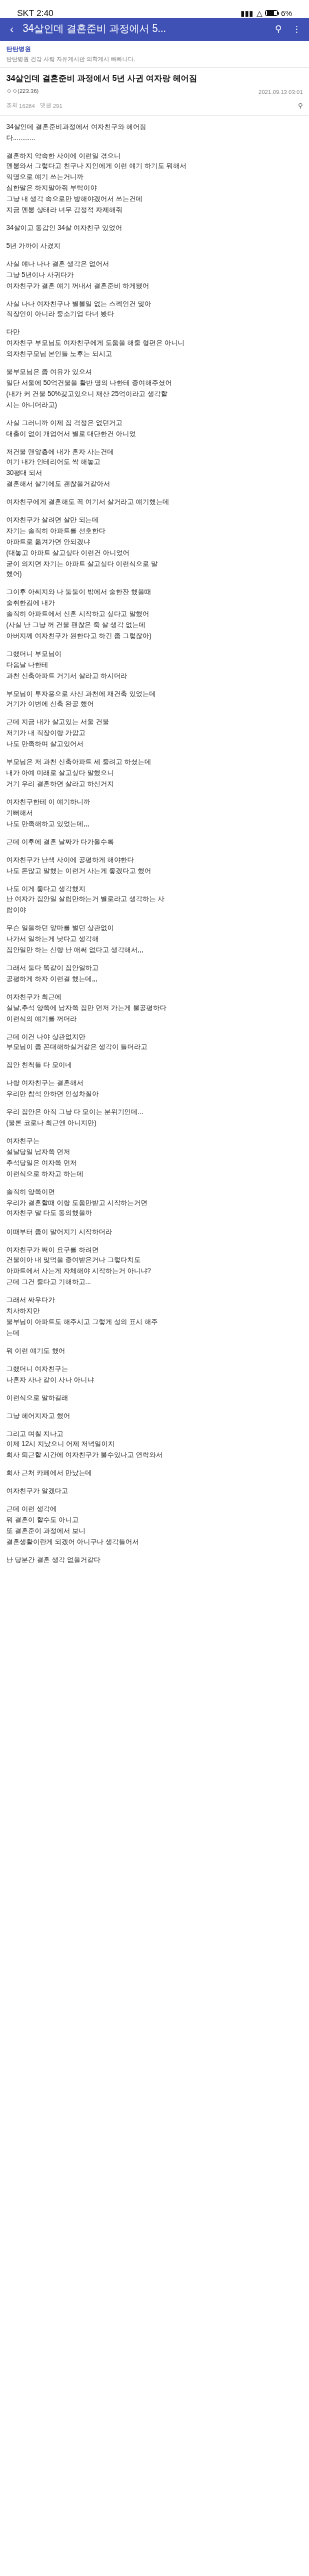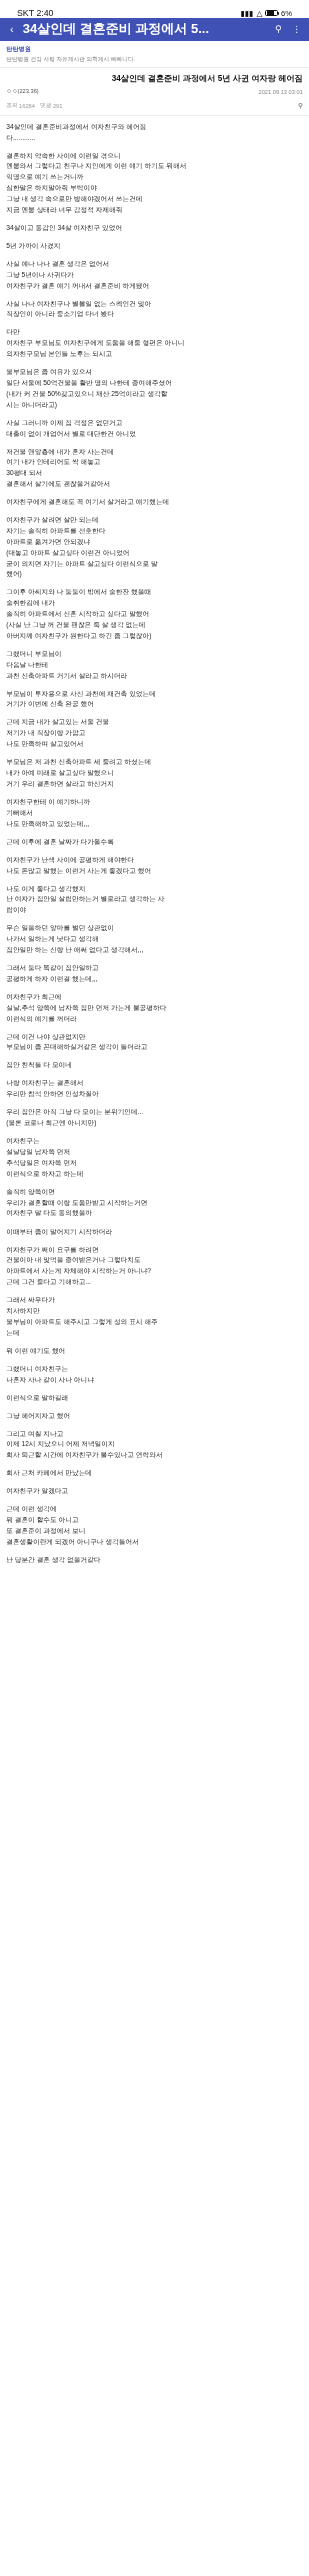--- a/index.html
+++ b/index.html
@@ -63,8 +63,8 @@
     cursor: pointer;
   }
   .appbar .title {
-    font-size: 13px;
-    font-weight: bold;
+    font-size: 10px;
+    font-weight: normal;
     flex: 1;
     white-space: nowrap;
     overflow: hidden;

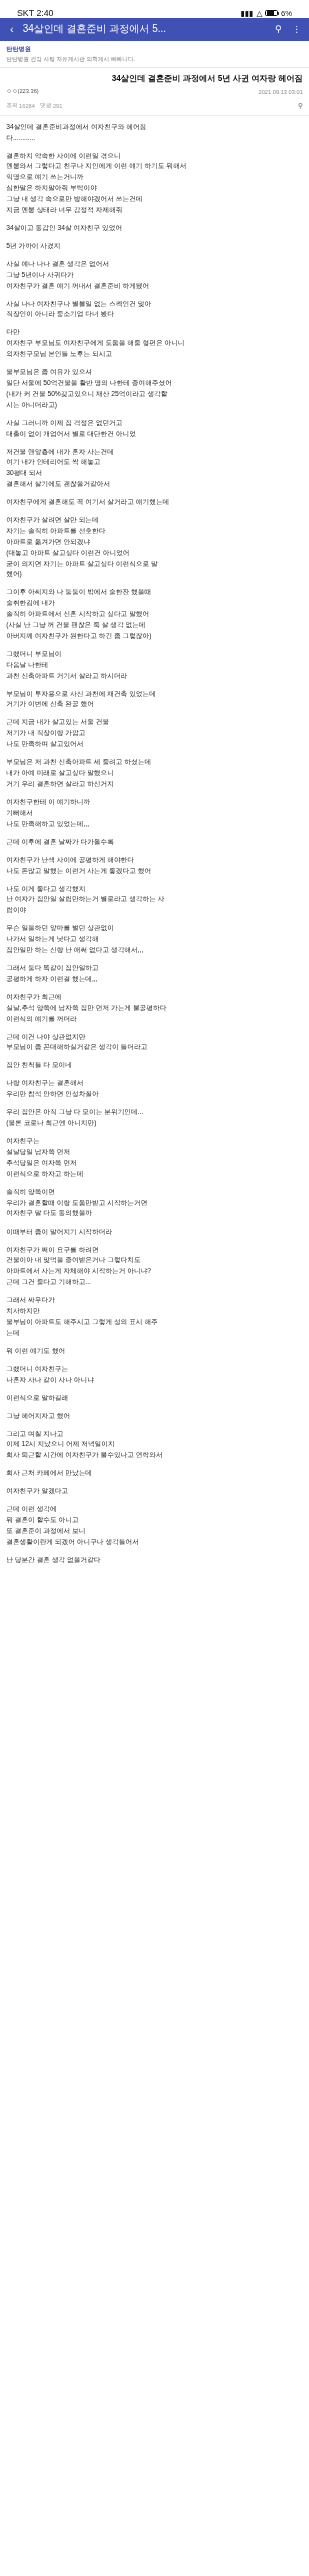--- a/index.html
+++ b/index.html
@@ -92,7 +92,6 @@
 
   .title-wrap {
     padding: 5.2px 6.2px 2.1px 6.2px;
-    text-align: right;
   }
   .post-title {
     font-size: 8.2px;

